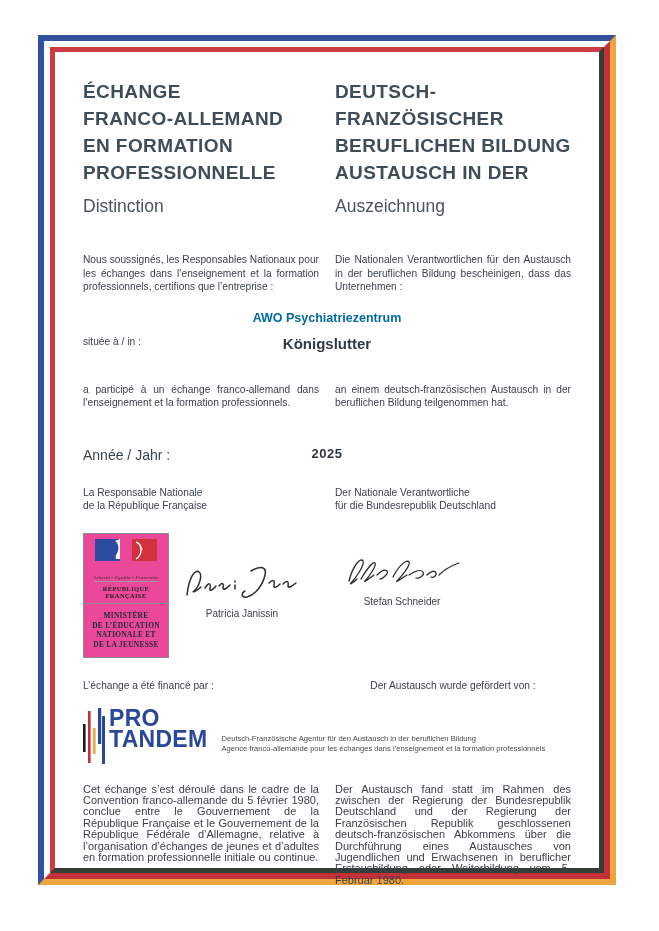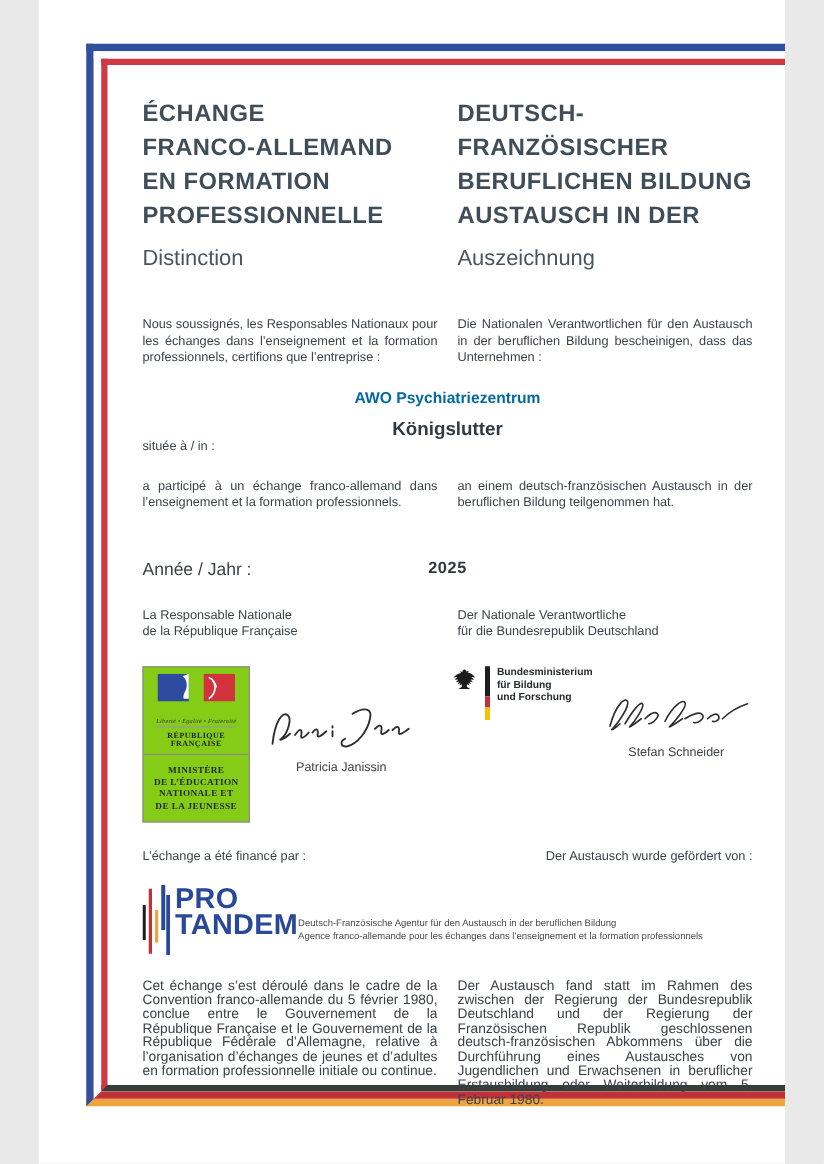--- a/index.html
+++ b/index.html
@@ -4,7 +4,7 @@
 <style>
   html,body{margin:0;padding:0;background:#e9e9e9;}
   .page{
-    position:relative;width:597px;height:931px;background:#ffffff;
+    position:relative;width:659px;height:931px;background:#ffffff;
     font-family:"Liberation Sans",sans-serif;color:#3a424b;overflow:hidden;
     margin:0 auto;
   }

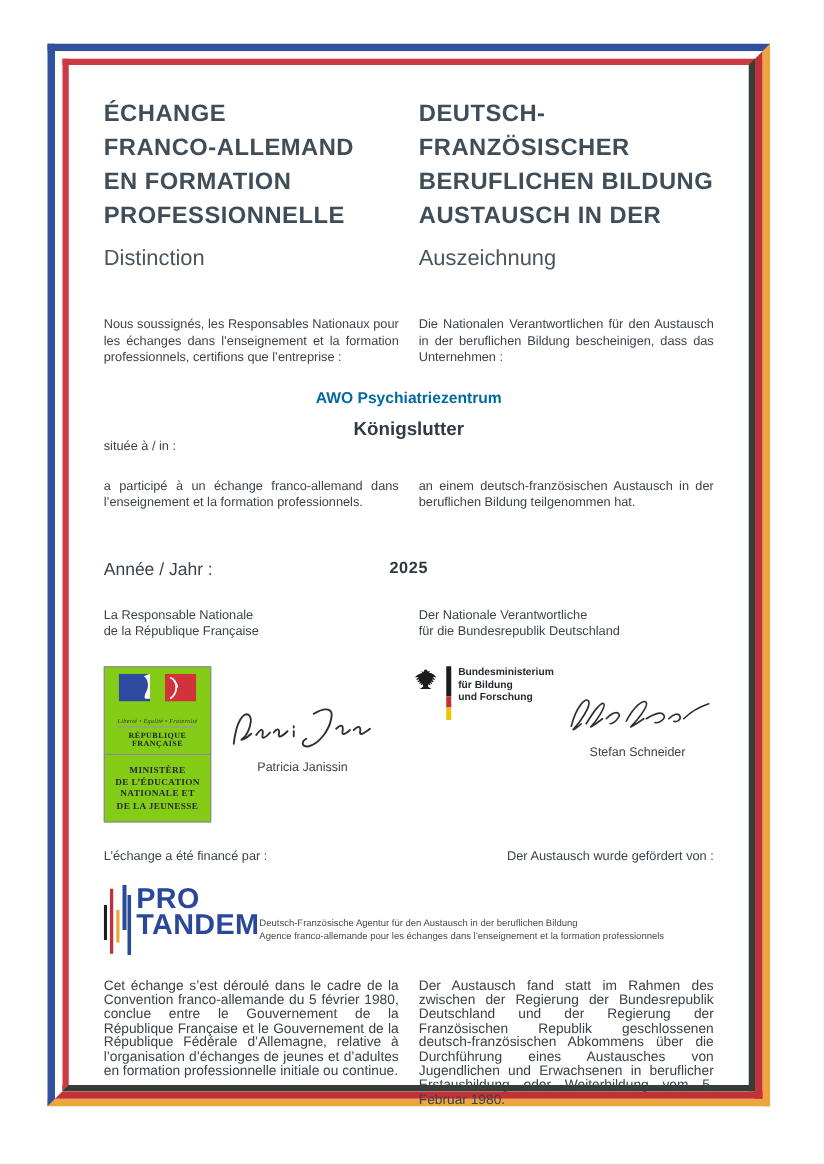--- a/index.html
+++ b/index.html
@@ -37,7 +37,7 @@
   .intro-row{margin-top:36px;}
   .company{margin-top:17px;text-align:center;font-size:12.5px;font-weight:bold;color:#0369a1;}
   .loc-row{position:relative;margin-top:10px;height:15px;}
-  .loc-label{position:absolute;left:0;top:1px;font-size:10.2px;margin-top:16px;}
+  .loc-label{position:absolute;left:0;top:1px;font-size:10.2px;}
   .loc-value{text-align:center;font-size:15px;font-weight:bold;color:#313a44;}
   .part-row{margin-top:33px;}
   .year-row{position:relative;margin-top:36px;height:16px;}

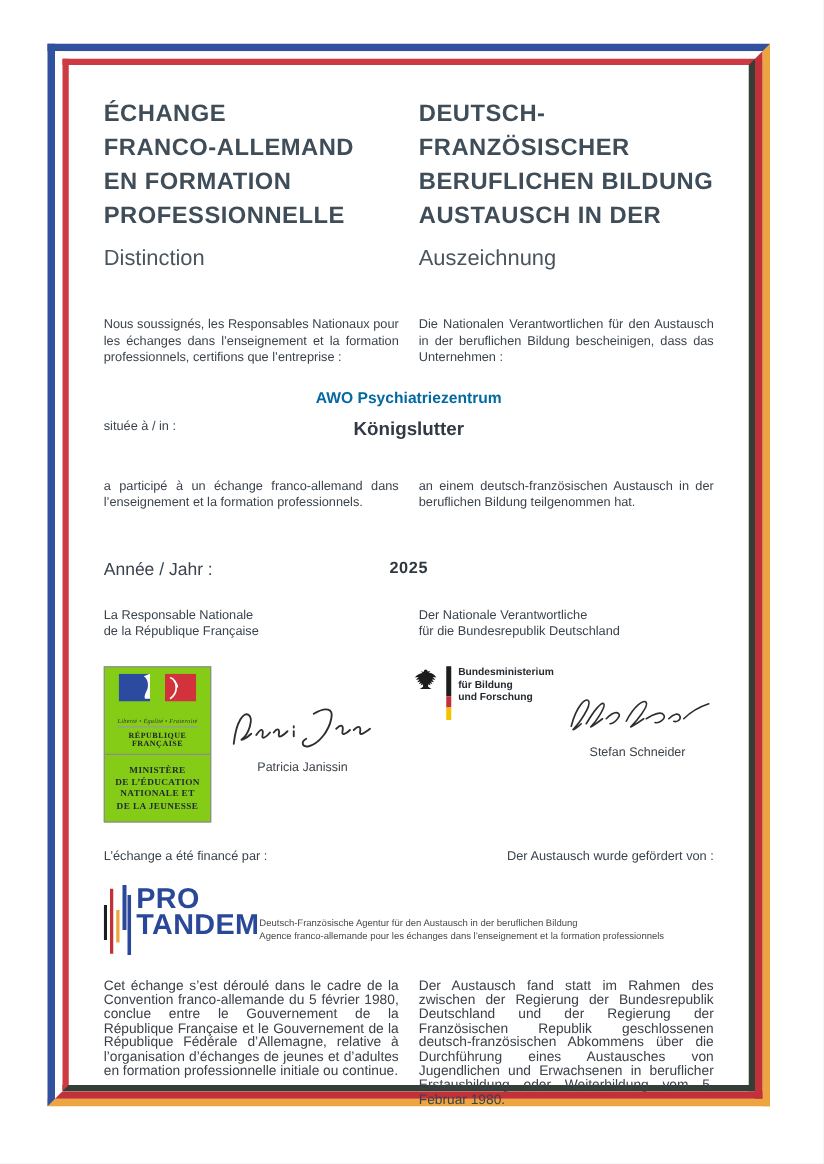--- a/index.html
+++ b/index.html
@@ -184,21 +184,6 @@
             </div>
 
             <div class="sig-col">
-              <div class="de-ministry">
-                <svg width="23" height="24" viewBox="0 0 24 24">
-                  <path d="M12 2.2c.9 0 1.6.7 1.7 1.6l2.4-.6-1.5 1.5c2.5.4 4.8 1.8 6.4 4.2l-3.2-.5 2.4 2.4-3-.3 1.9 2.3-2.7-.6 1.3 2.2-2.3-.9.7 2-1.9-1-.1 2.1 2.8 1.9H7.1l2.8-1.9-.1-2.1-1.9 1 .7-2-2.3.9 1.3-2.2-2.7.6 1.9-2.3-3 .3 2.4-2.4-3.2.5C4.6 7 6.9 5.6 9.4 5.2L7.9 3.7l2.4.6c.1-.9.8-2.1 1.7-2.1z" fill="#1c1c1c"></path>
-                </svg>
-                <div class="de-flagbar">
-                  <i class="de-flag-black"></i>
-                    <i class="de-flag-red"></i>
-                    <i class="de-flag-gold"></i>
-                </div>
-                <div class="de-min-text">
-                  <span>Bundesministerium</span>
-                  <span>für Bildung</span>
-                  <span>und Forschung</span>
-                </div>
-              </div>
               <div class="sig-stack-de">
                 <svg width="122" height="40" viewBox="0 0 122 40">
                   <g stroke="#2e2e2e" stroke-width="1.3" fill="none" stroke-linecap="round">

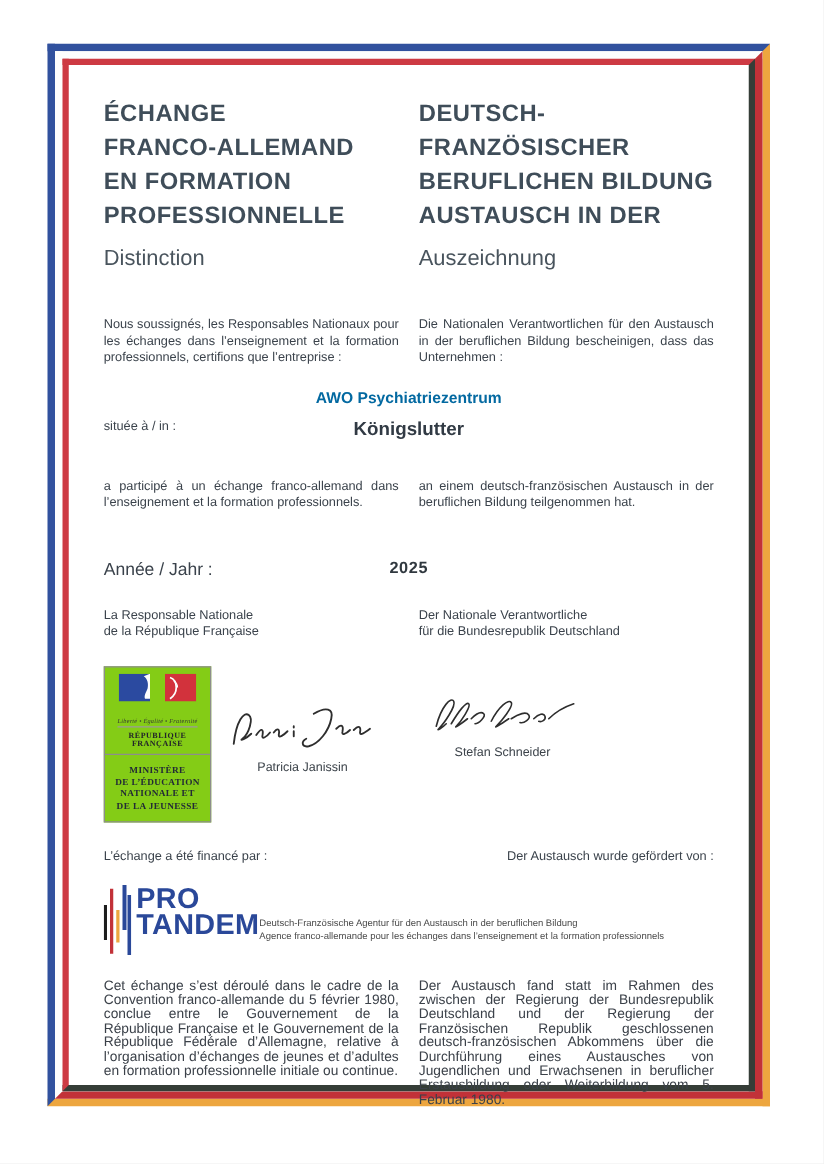--- a/index.html
+++ b/index.html
@@ -50,7 +50,7 @@
   .sig-row{margin-top:20px;height:118px;}
   .sig-col{display:flex;align-items:flex-start;}
   
-  .fr-ministry{width:86px;box-sizing:border-box;border:1.5px solid #8d8d8d;background:#84cc16;flex:none;}
+  .fr-ministry{width:86px;box-sizing:border-box;border:1.5px solid #8d8d8d;background:#ec4899;flex:none;}
   .fr-top{padding:5px 3px 4px 3px;text-align:center;}
   .fr-flag{display:block;margin:0 auto;}
   .fr-motto{font-family:"Liberation Serif",serif;font-style:italic;font-size:5px;color:#343434;margin-top:3px;

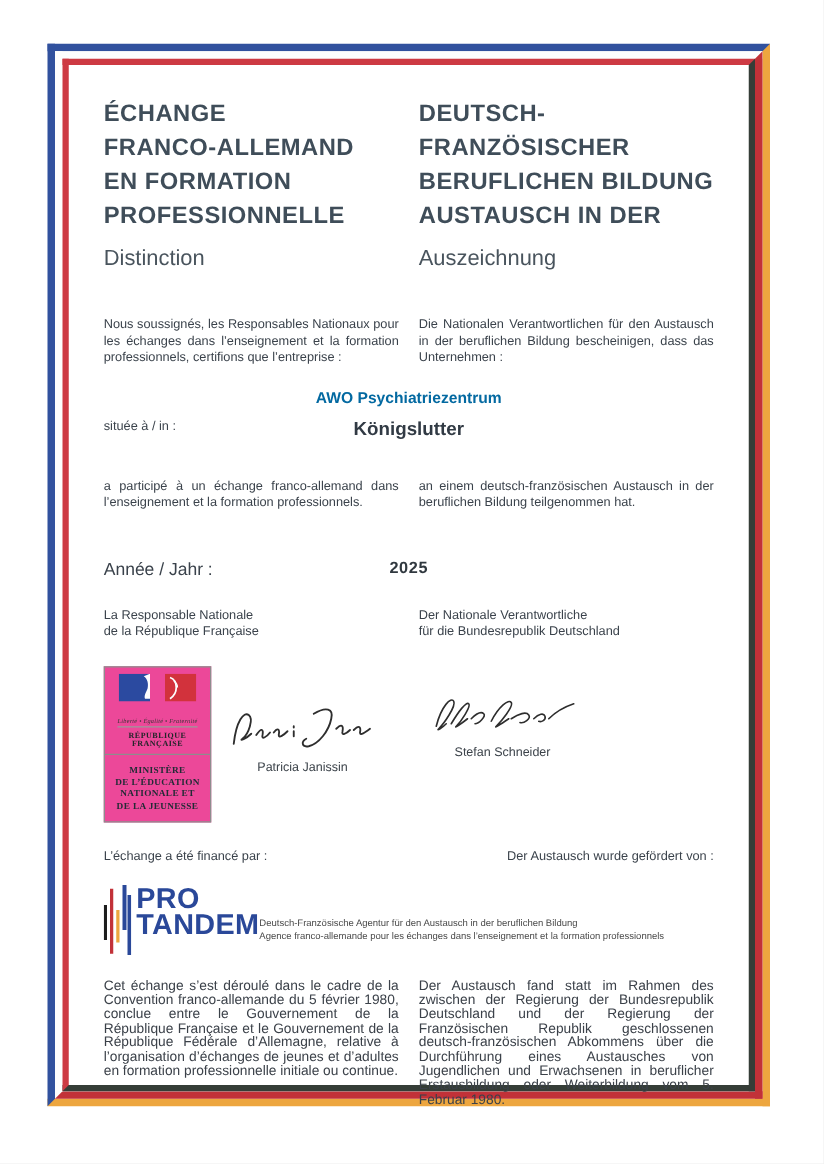--- a/index.html
+++ b/index.html
@@ -203,7 +203,7 @@
 
           <div class="cols fund-labels">
             <p class="para" style="text-align:left">L’échange a été financé par :</p>
-            <p class="para" style="text-align:right">Der Austausch wurde gefördert von :</p>
+            <p class="para" style="text-align:center">Der Austausch wurde gefördert von :</p>
           </div>
 
           <div class="fund-row">

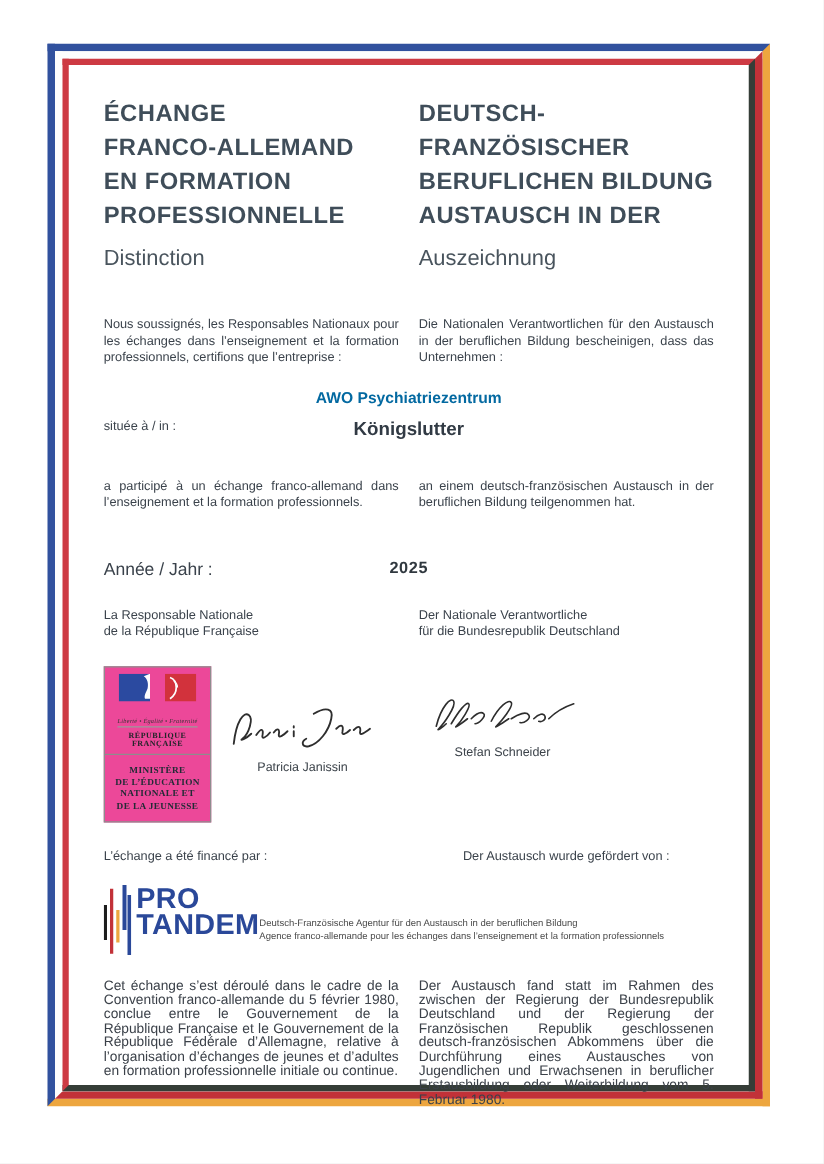--- a/index.html
+++ b/index.html
@@ -77,7 +77,7 @@
   .pt-logo{display:flex;align-items:flex-start;flex:none;}
   .pt-word{margin-left:4px;font-size:23px;line-height:21px;font-weight:bold;color:#2a4899;letter-spacing:.3px;}
   .pt-word span{display:block;}
-  .agency{margin-top:26px;font-size:7.6px;line-height:10px;color:#4a4a4a;}
+  .agency{margin-left:14px;margin-top:26px;font-size:7.6px;line-height:10px;color:#4a4a4a;}
   .agency span{display:block;}
   .legal-row{margin-top:18px;}
   .legal{font-size:11px;line-height:11.4px;text-align:justify;margin:0;color:#3b4149;}

